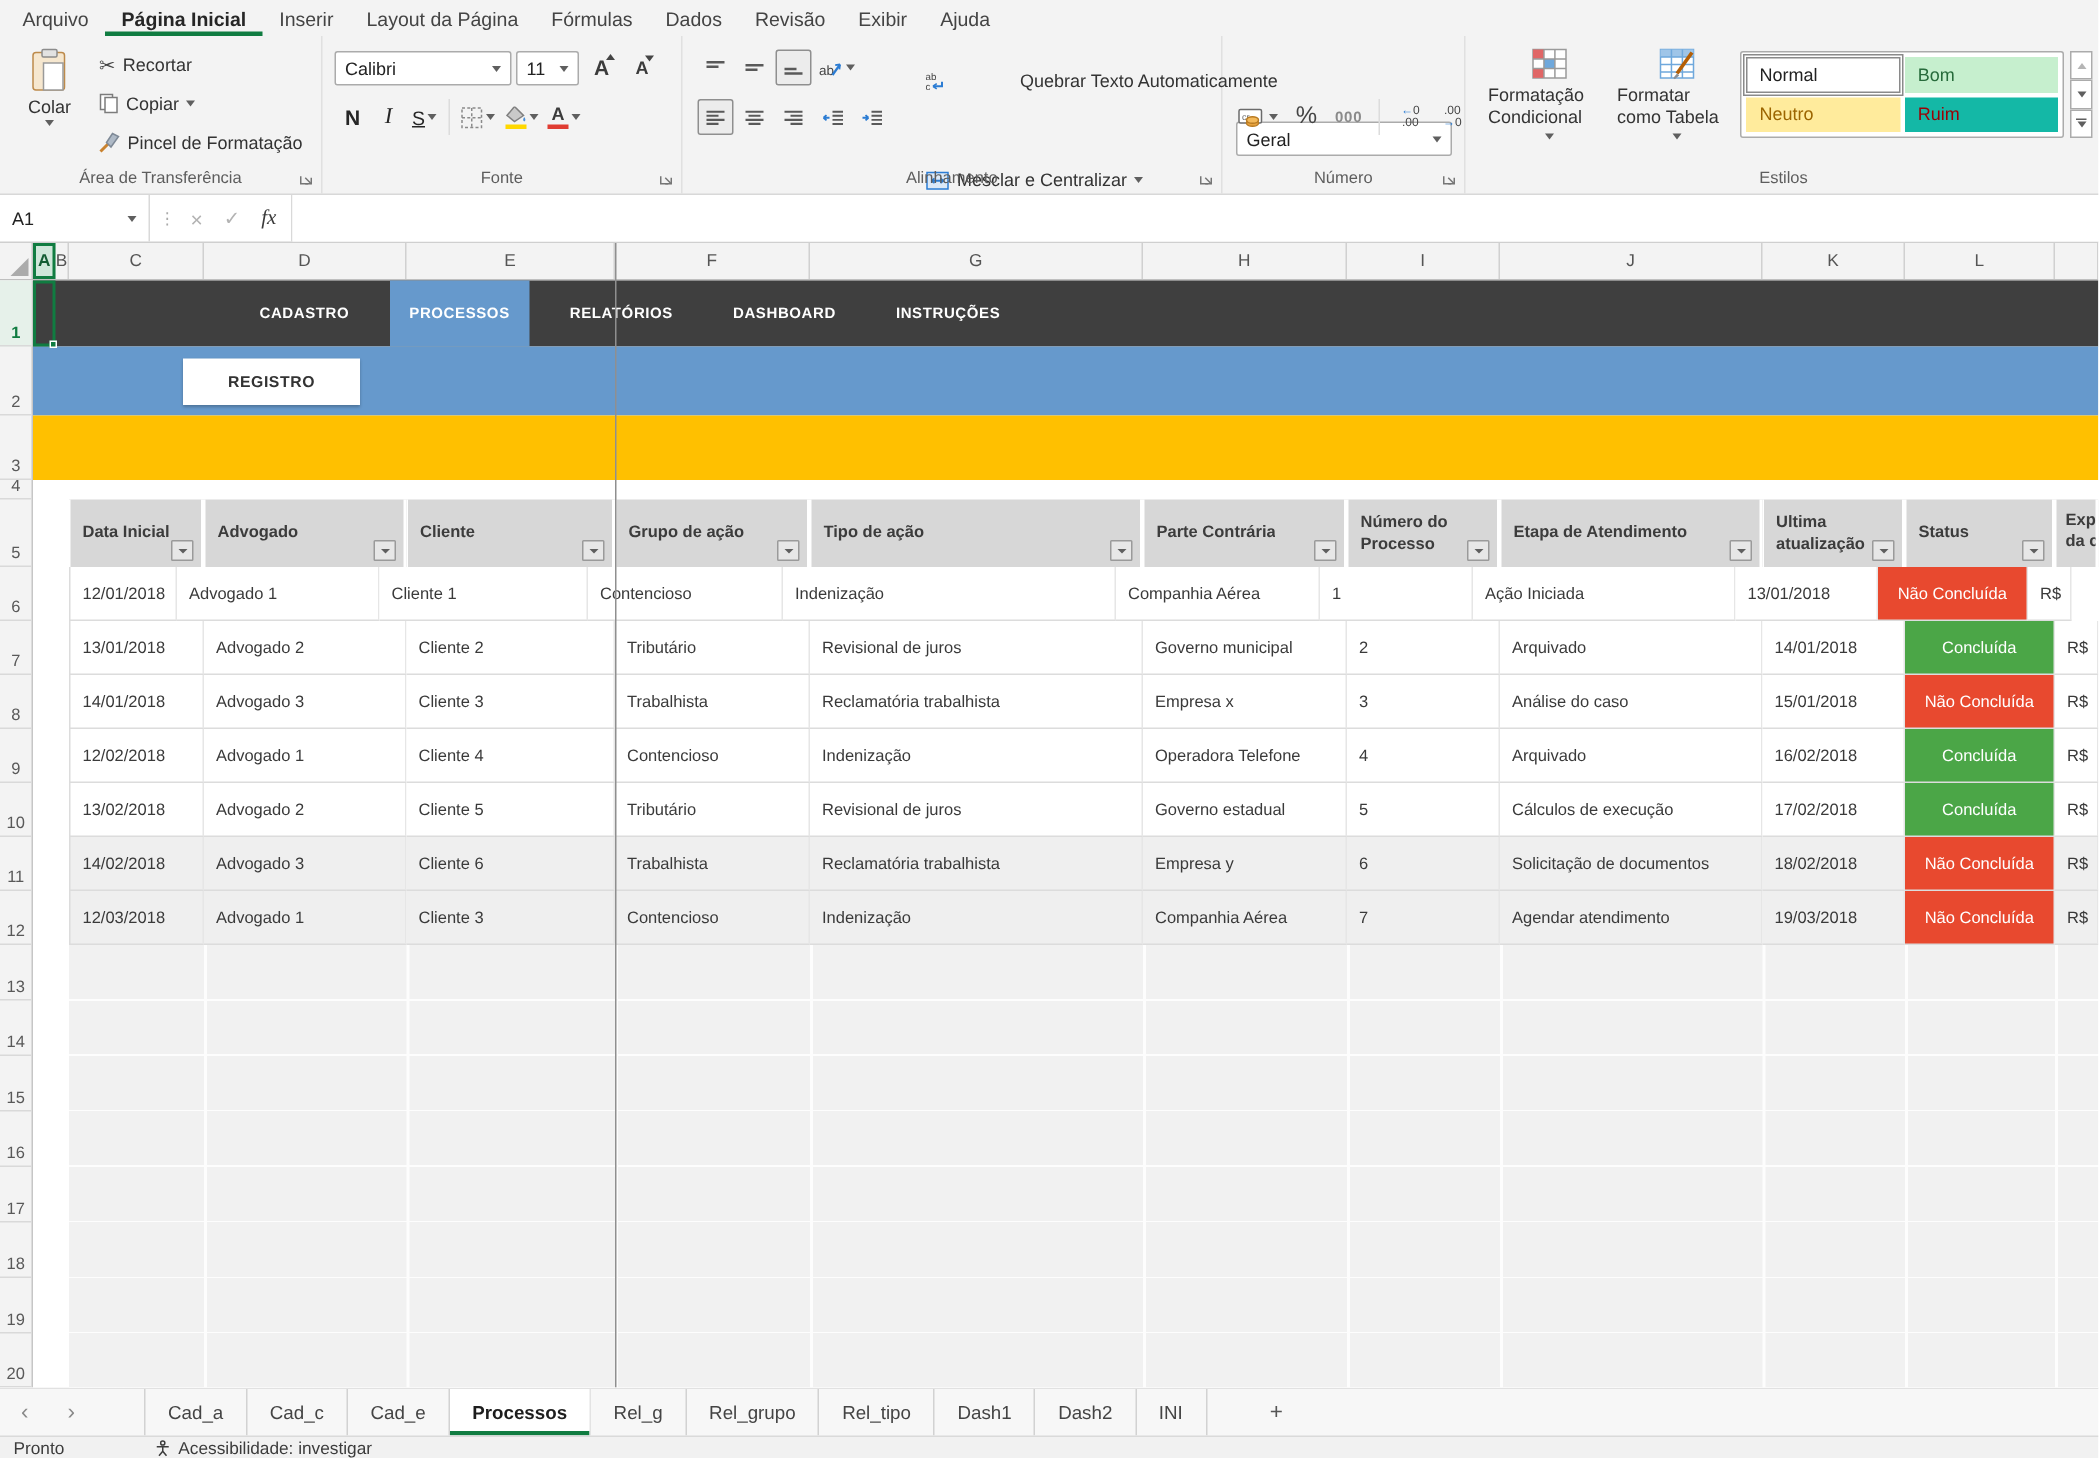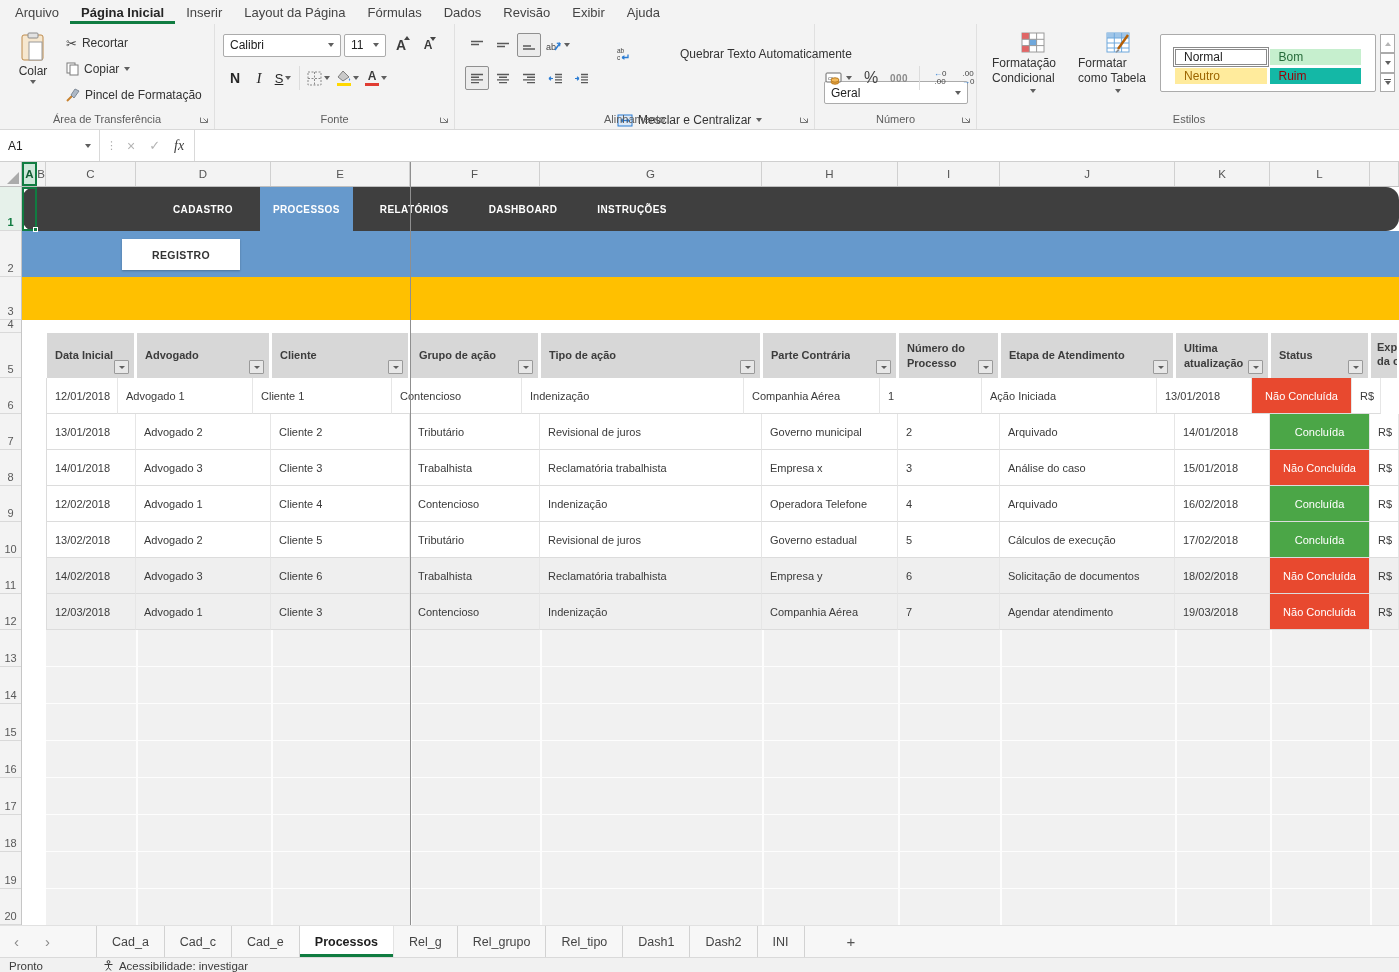--- a/index.html
+++ b/index.html
@@ -35,7 +35,7 @@
 
   
   .grp.fontg{width:240px;}
-  .frow1{position:absolute; left:8px; top:9px; display:flex; align-items:center; gap:3px;}
+  .frow1{position:absolute; left:8px; top:9px; display:flex; align-items:flex-end; gap:3px;}
   .frow2{position:absolute; left:8px; top:42px; display:flex; align-items:center;}
   .bI{font-weight:700; font-size:14px; color:#262626;}
   .iI{font-family:"Liberation Serif", serif; font-style:italic; font-size:15px; color:#262626;}

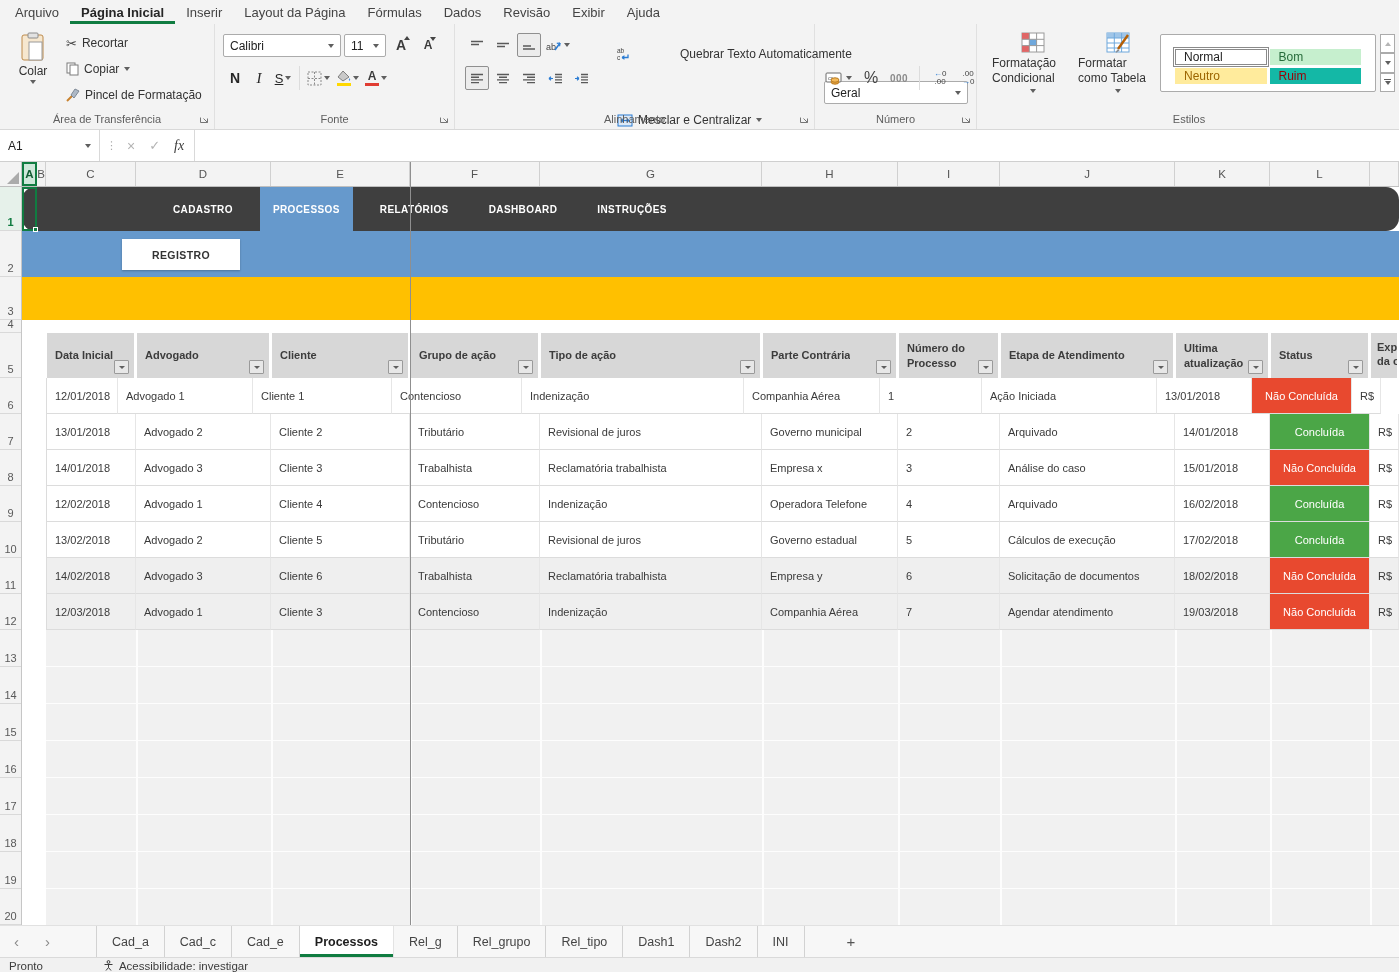--- a/index.html
+++ b/index.html
@@ -65,7 +65,7 @@
   
   .grp.stylg{width:424px; border-right:none;}
   .bigbtn{position:absolute; top:8px; width:84px; display:flex; flex-direction:column; align-items:center; gap:3px; font-size:12px; color:#333; text-align:left; line-height:1.25;}
-  .gallery{position:absolute; left:183px; top:10px; width:216px; height:58px; background:#fff; border:1px solid #ababab; border-radius:2px; padding:14px; display:grid; grid-template-columns:1fr 1fr; grid-auto-rows:1fr; gap:3px;}
+  .gallery{position:absolute; left:183px; top:10px; width:216px; height:58px; background:#fff; border:1px solid #ababab; border-radius:2px; padding:3px; display:grid; grid-template-columns:1fr 1fr; grid-auto-rows:1fr; gap:3px;}
   .chip{display:flex; align-items:center; padding:0 8px; font-size:12px; background:#fff; color:#222; border:1px solid transparent;}
   .chip.sel{border:1px solid #8a8a8a; outline:1px solid #8a8a8a; outline-offset:1px;}
   .gscroll{position:absolute; right:6px; top:10px; width:15px; height:58px; display:flex; flex-direction:column;}

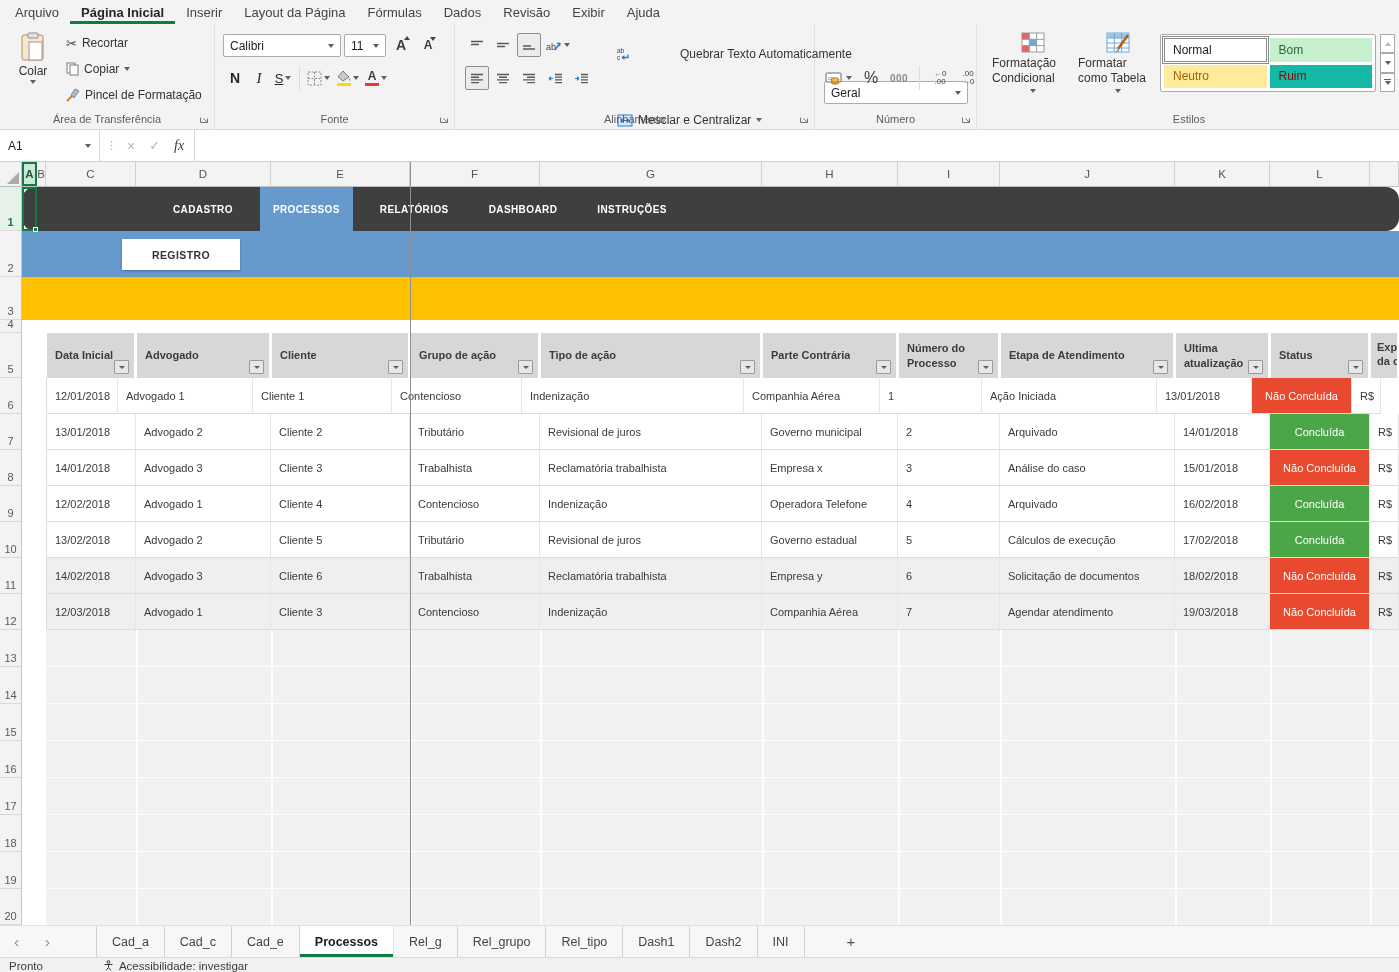--- a/index.html
+++ b/index.html
@@ -97,7 +97,7 @@
 
   .canvas{position:absolute; left:22px; top:25px; width:1377px; height:738px;}
   .band{position:absolute; left:0; width:1377px;}
-  .band.dark{top:0; height:44px; background:var(--dark); display:flex; align-items:stretch; padding-left:138px; gap:14px;border-radius:13px;}
+  .band.dark{top:0; height:44px; background:var(--dark); display:flex; align-items:stretch; padding-left:138px; gap:14px;}
   .ntab{display:flex; align-items:center; padding:0 13px; color:#fff; font-size:10px; font-weight:700; letter-spacing:0.4px; white-space:nowrap;}
   .ntab.active{background:var(--blue);}
   .band.blue{top:44px; height:46px; background:var(--blue);}

